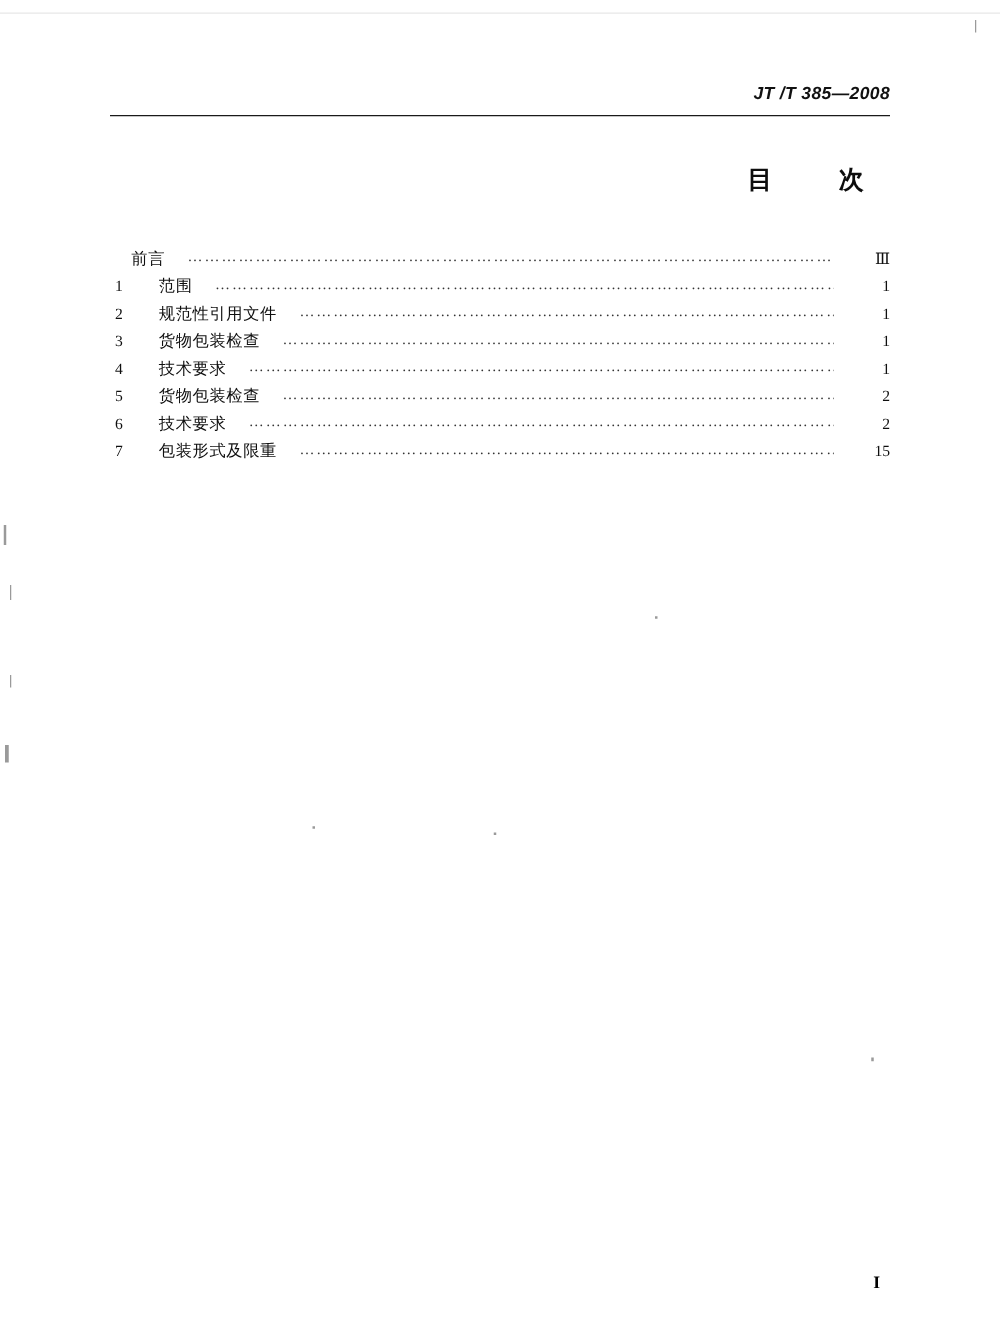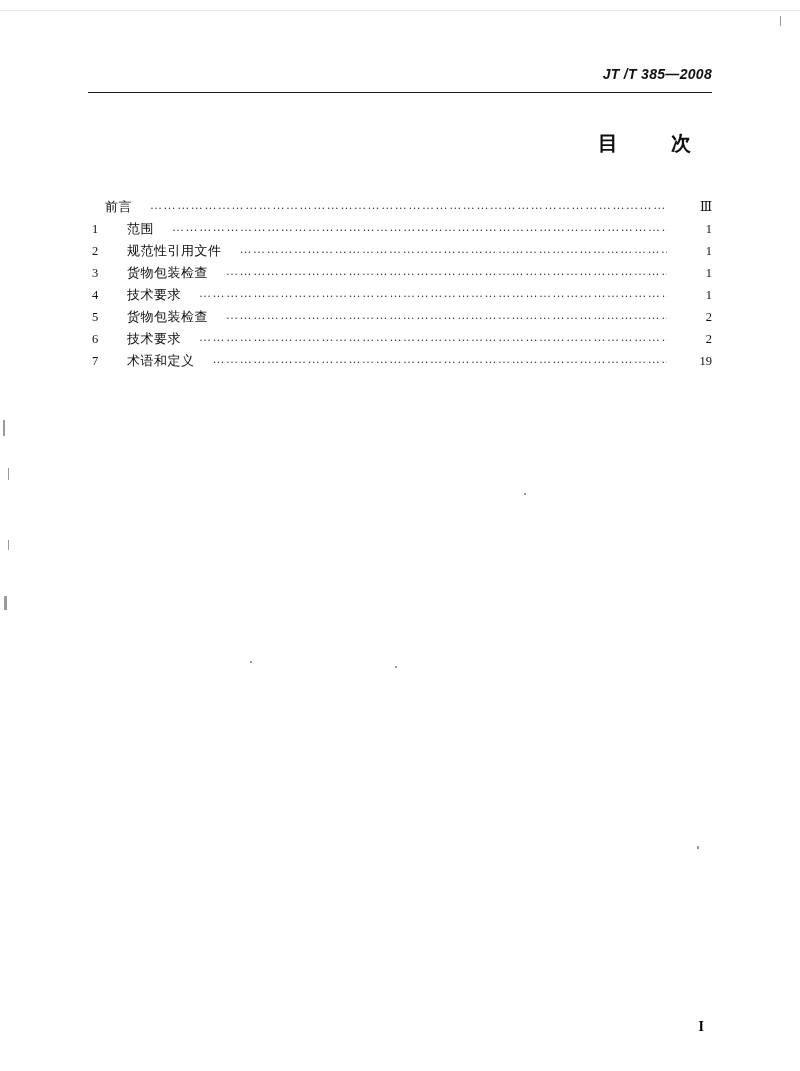--- a/index.html
+++ b/index.html
@@ -216,7 +216,7 @@
 
     <div class="toc-row">
       <span class="toc-num">7</span>
-      <span class="toc-label">术语和定义</span>
+      <span class="toc-label">包装形式及限重</span>
       <span class="toc-dots">………………………………………………………………………………………………………………………………………………</span>
       <span class="toc-page">19</span>
     </div>

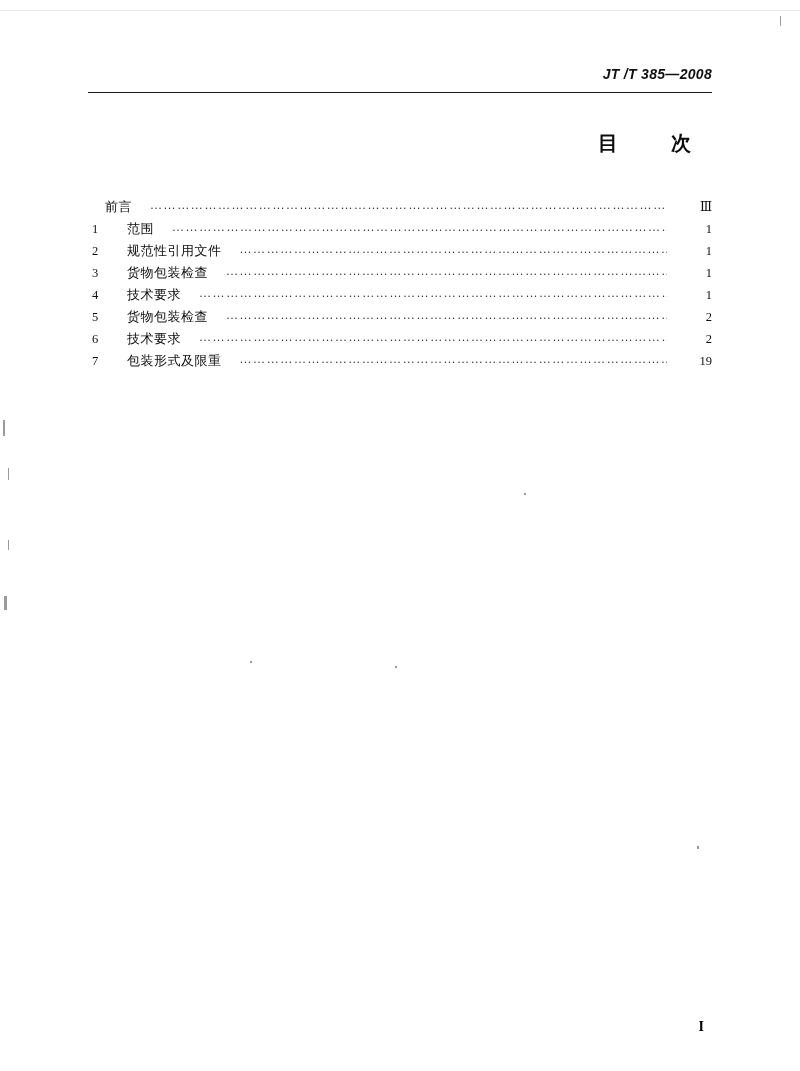--- a/index.html
+++ b/index.html
@@ -218,7 +218,7 @@
       <span class="toc-num">7</span>
       <span class="toc-label">包装形式及限重</span>
       <span class="toc-dots">………………………………………………………………………………………………………………………………………………</span>
-      <span class="toc-page">19</span>
+      <span class="toc-page">15</span>
     </div>
 
   </div>

